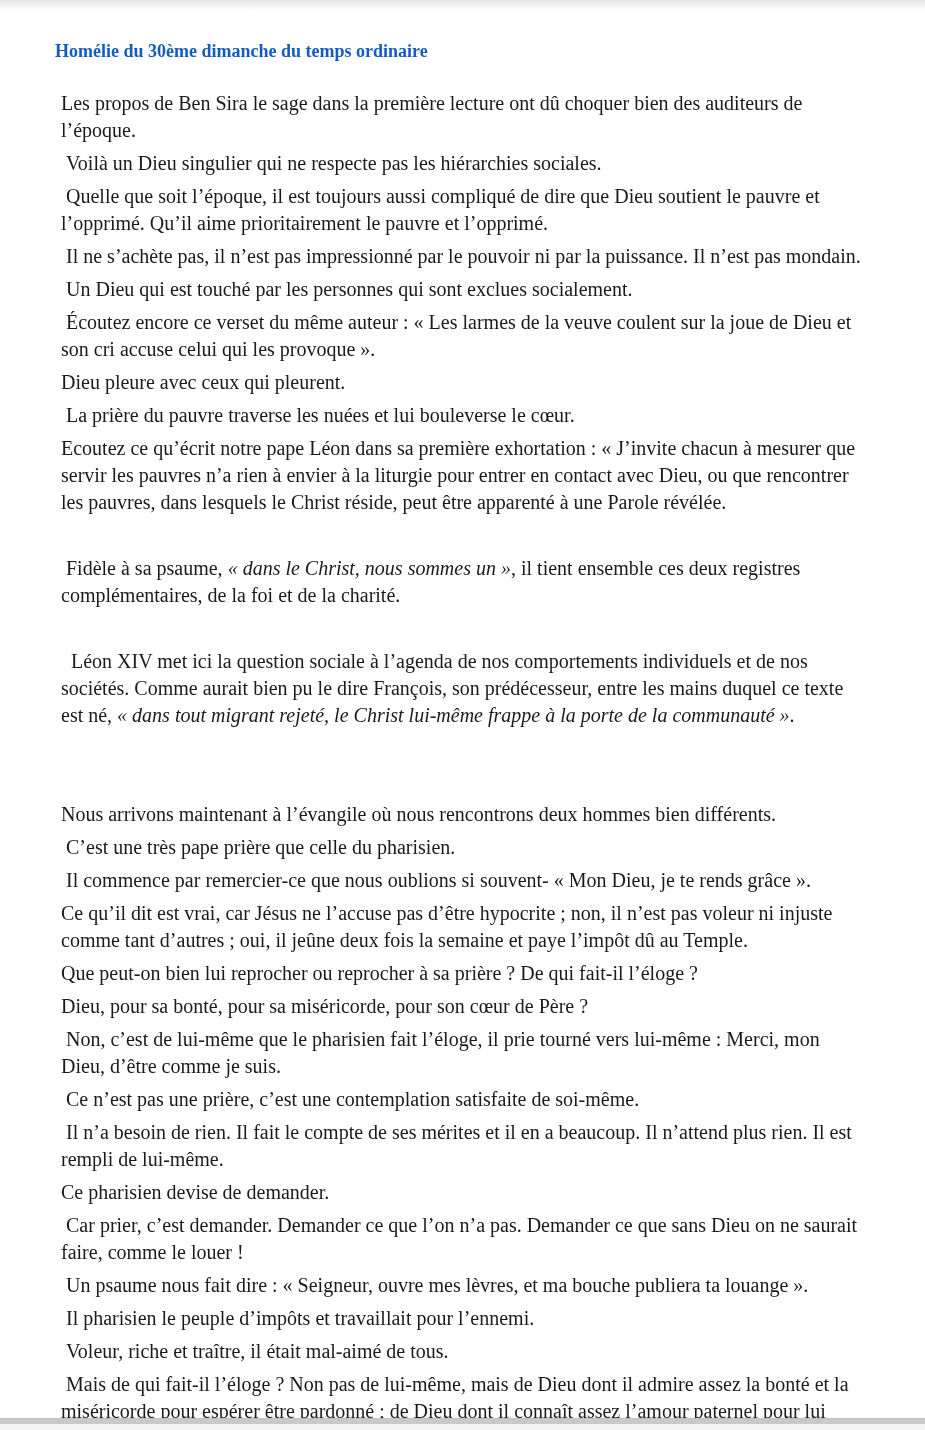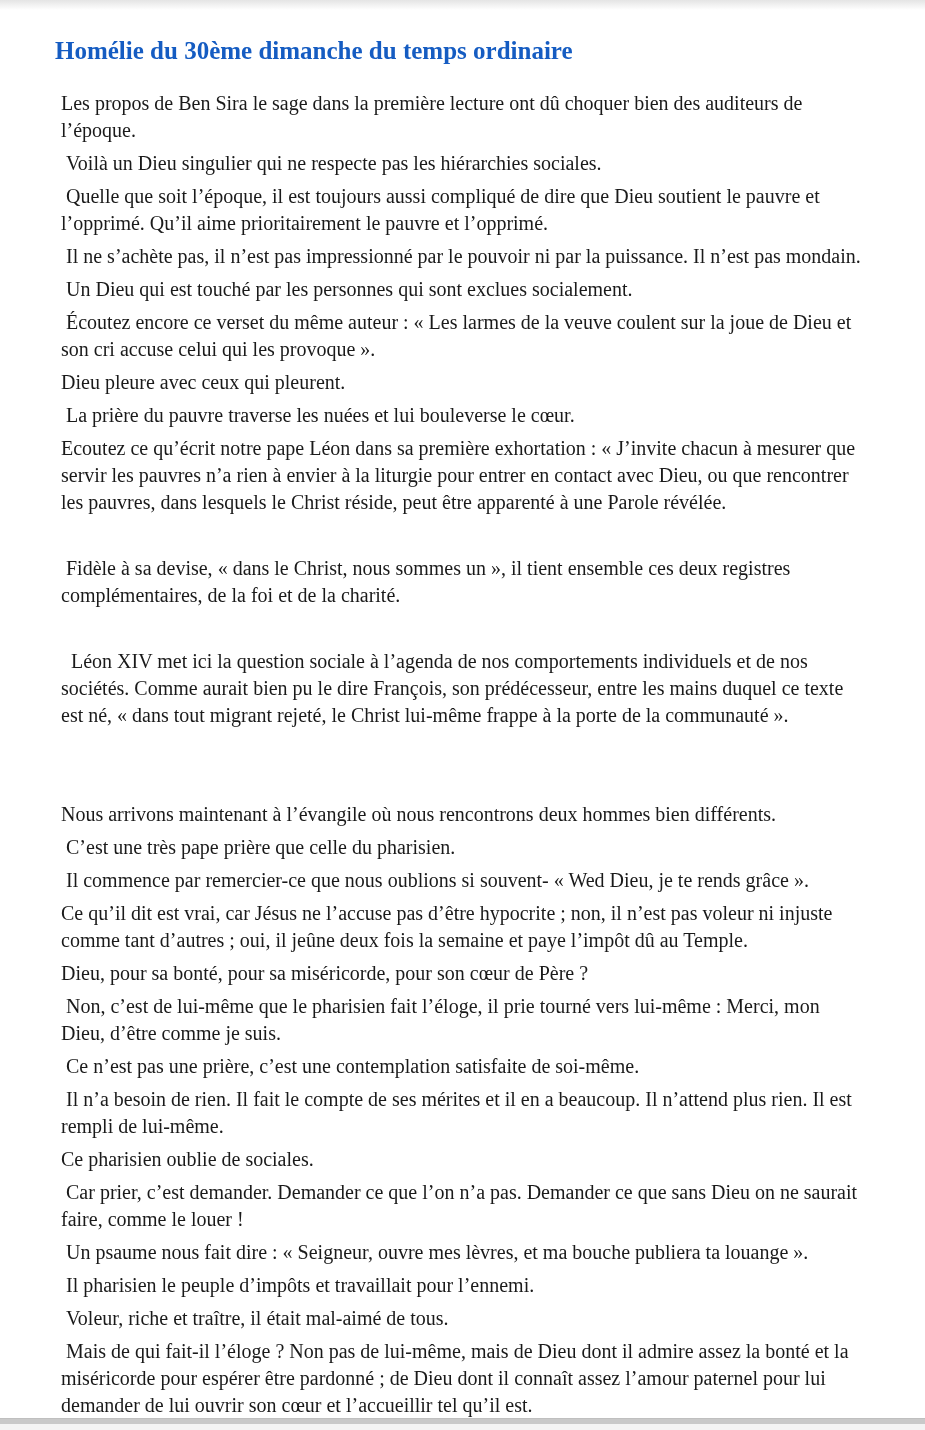--- a/index.html
+++ b/index.html
@@ -28,7 +28,7 @@
     width: 818px;
   }
   .doc-title {
-    font-size: 25px;
+    font-size: 18px;
     line-height: 30px;
     font-weight: bold;
     margin: 0 0 24px 0;

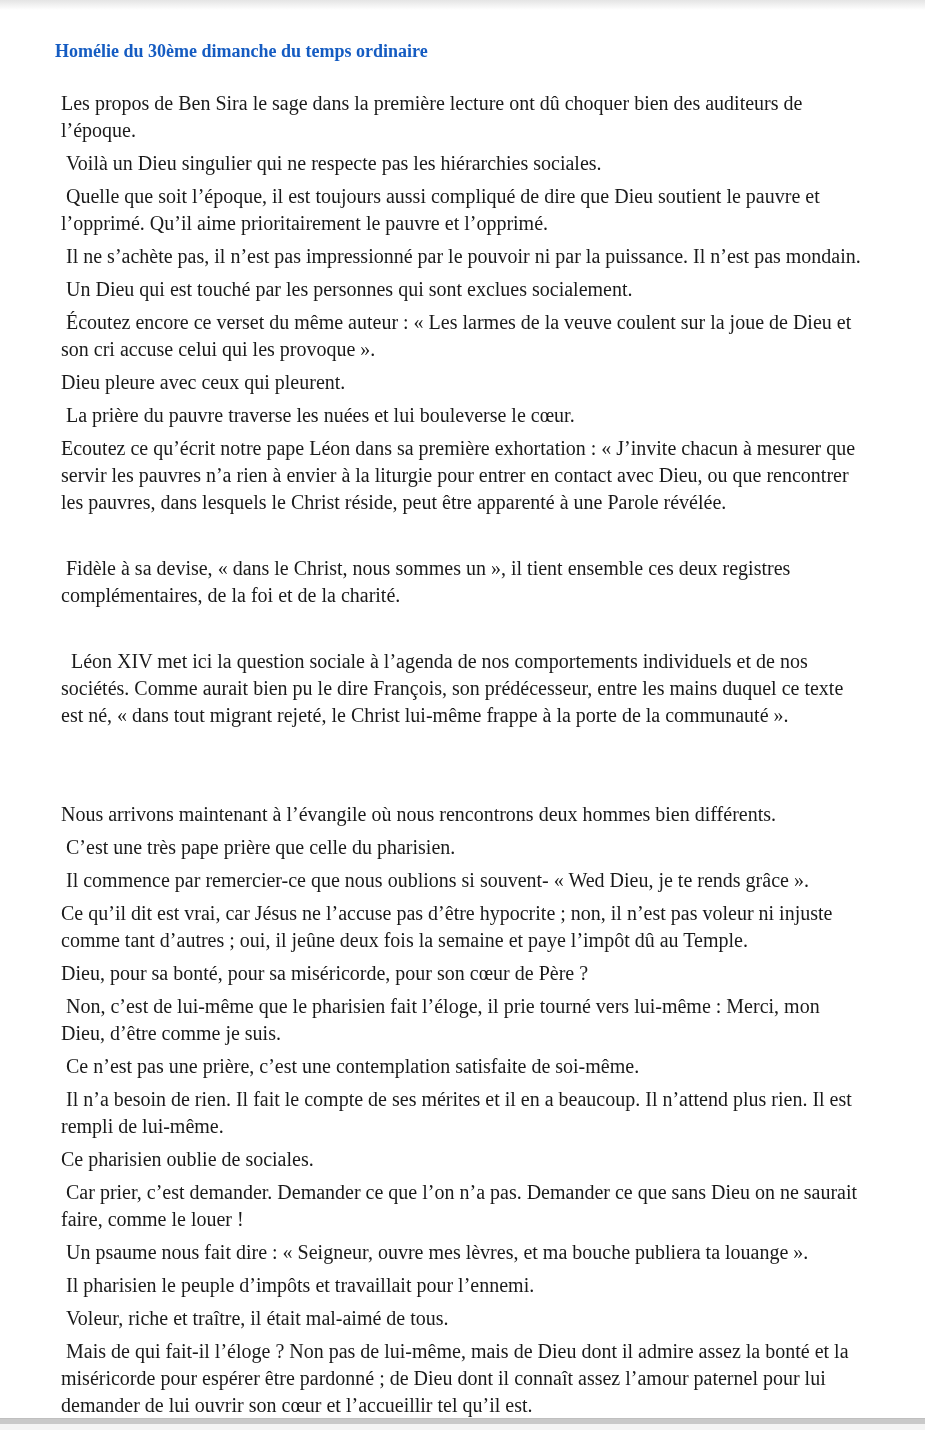--- a/index.html
+++ b/index.html
@@ -77,7 +77,7 @@
       <p class="para"><span> La prière du pauvre traverse les nuées et lui bouleverse le cœur.</span></p>
       <p class="para"><span>Ecoutez ce qu’écrit notre pape Léon dans sa première exhortation : « J’invite chacun à mesurer que servir les pauvres n’a rien à envier à la liturgie pour entrer en contact avec Dieu, ou que rencontrer les pauvres, dans lesquels le Christ réside, peut être apparenté à une Parole révélée.</span></p>
       <p class="para blank"></p>
-      <p class="para"><span> Fidèle à sa devise, </span><span class="italic">« dans le Christ, nous sommes un »</span><span>, il tient ensemble ces deux registres complémentaires, de la foi et de la charité.</span></p>
+      <p class="para"><span> Fidèle à sa psaume, </span><span class="italic">« dans le Christ, nous sommes un »</span><span>, il tient ensemble ces deux registres complémentaires, de la foi et de la charité.</span></p>
       <p class="para blank"></p>
       <p class="para"><span>  Léon XIV met ici la question sociale à l’agenda de nos comportements individuels et de nos sociétés. Comme aurait bien pu le dire François, son prédécesseur, entre les mains duquel ce texte est né, </span><span class="italic">« dans tout migrant rejeté, le Christ lui-même frappe à la porte de la communauté »</span><span>.</span></p>
       <p class="para blank"></p>

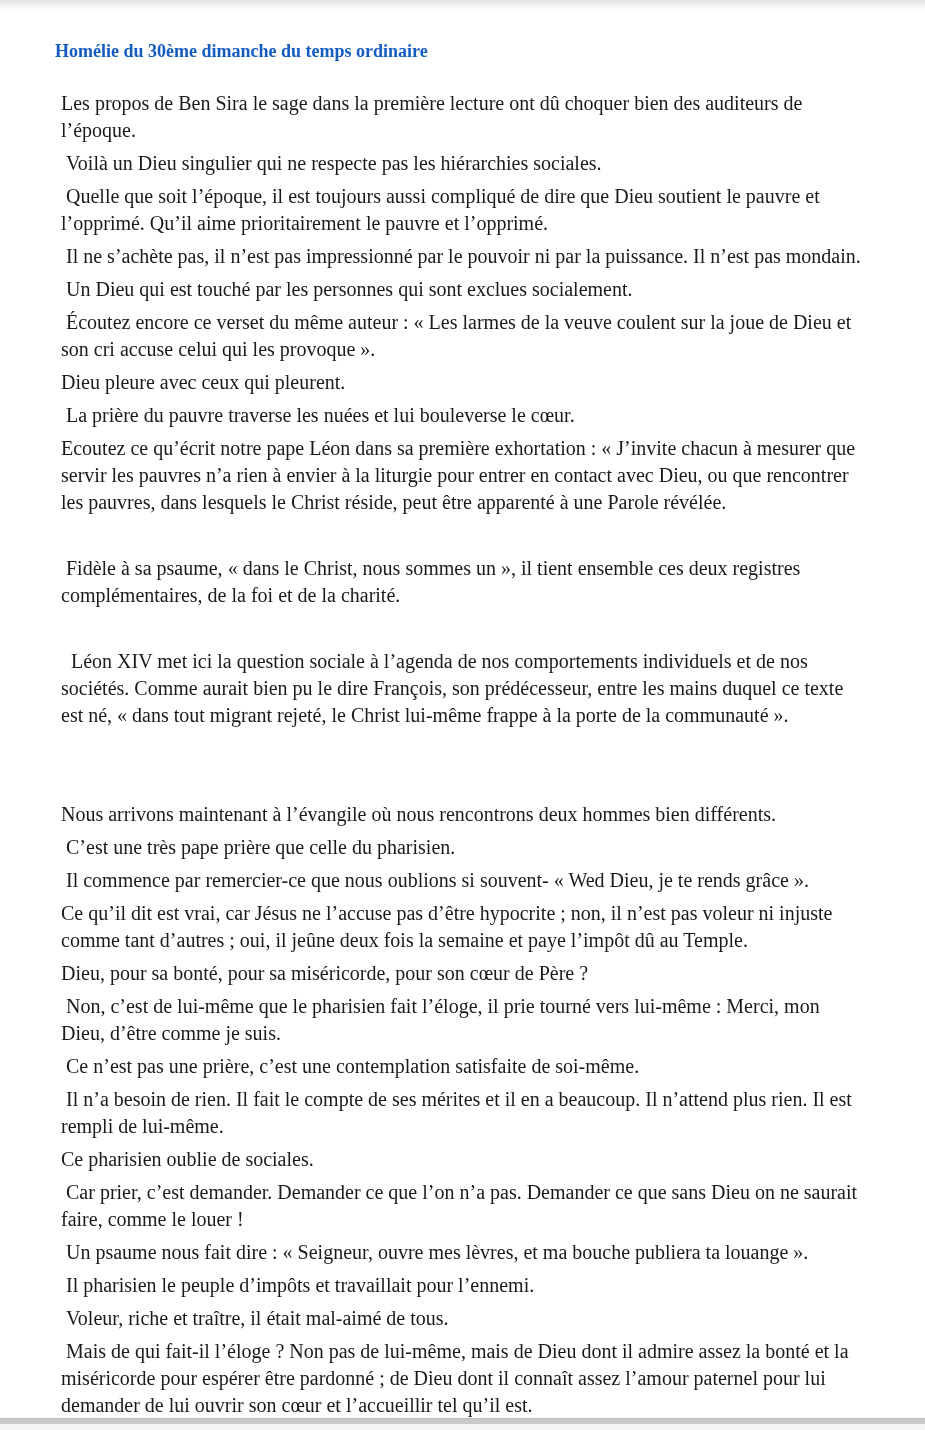--- a/index.html
+++ b/index.html
@@ -43,6 +43,7 @@
     min-height: 27px;
   }
   .italic {
+    font-style: italic;
   }
   .hscrollbar {
     position: absolute;

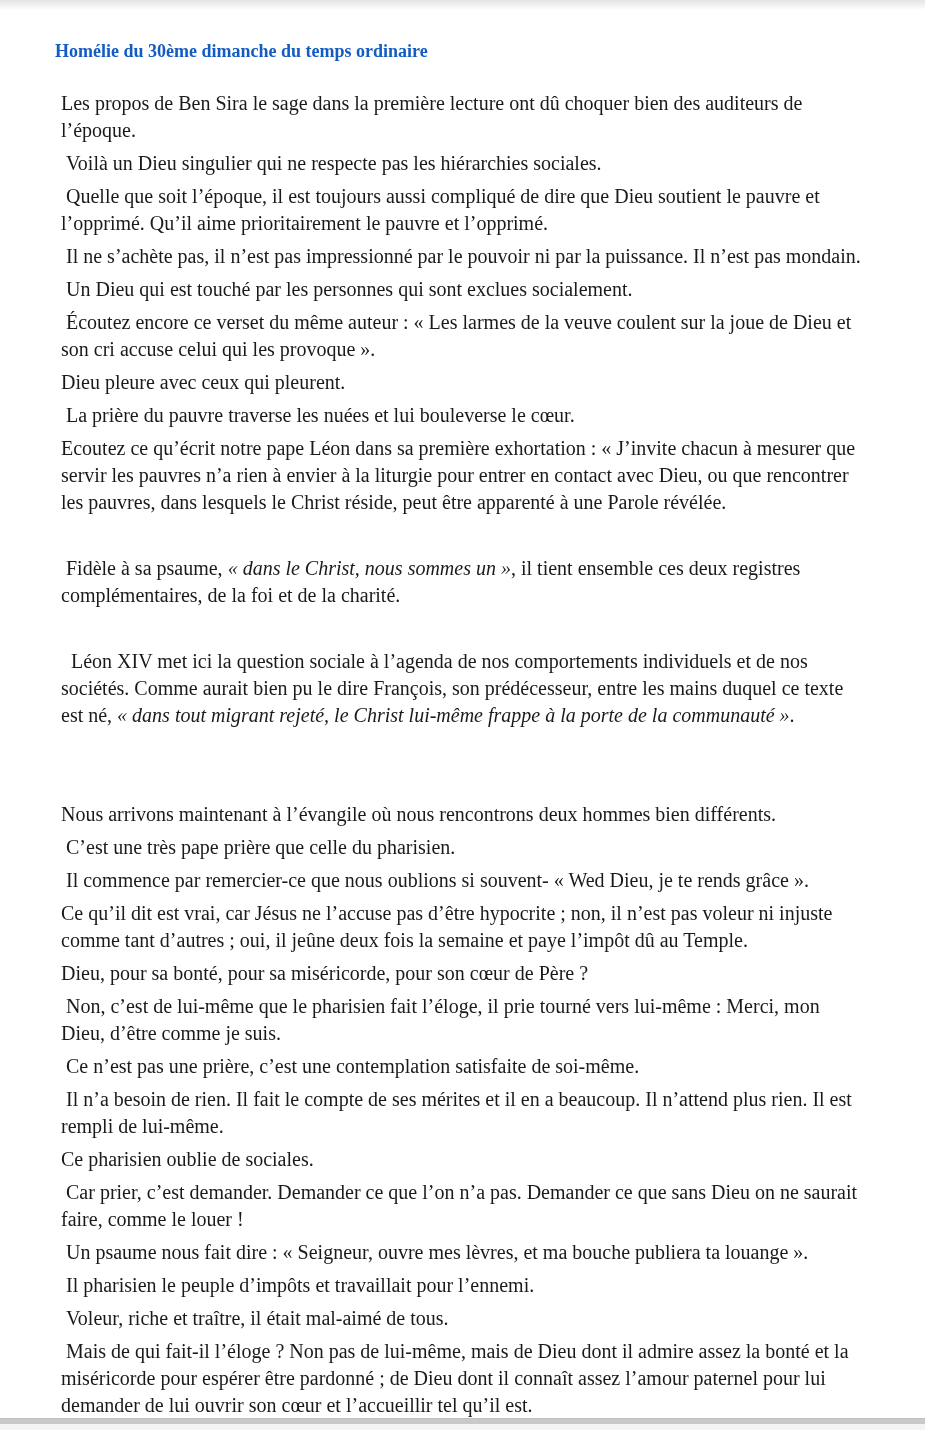--- a/index.html
+++ b/index.html
@@ -85,7 +85,7 @@
       <p class="para blank"></p>
       <p class="para"><span>Nous arrivons maintenant à l’évangile où nous rencontrons deux hommes bien différents.</span></p>
       <p class="para"><span> C’est une très pape prière que celle du pharisien.</span></p>
-      <p class="para"><span> Il commence par remercier-ce que nous oublions si souvent- « Wed Dieu, je te rends grâce ».</span></p>
+      <p class="para"><span> Il commence par remercier-ce que nous oublions si souvent- « Mon Dieu, je te rends grâce ».</span></p>
       <p class="para"><span>Ce qu’il dit est vrai, car Jésus ne l’accuse pas d’être hypocrite ; non, il n’est pas voleur ni injuste comme tant d’autres ; oui, il jeûne deux fois la semaine et paye l’impôt dû au Temple.</span></p>
       <p class="para"><span>Dieu, pour sa bonté, pour sa miséricorde, pour son cœur de Père ?</span></p>
       <p class="para"><span> Non, c’est de lui-même que le pharisien fait l’éloge, il prie tourné vers lui-même : Merci, mon Dieu, d’être comme je suis.</span></p>

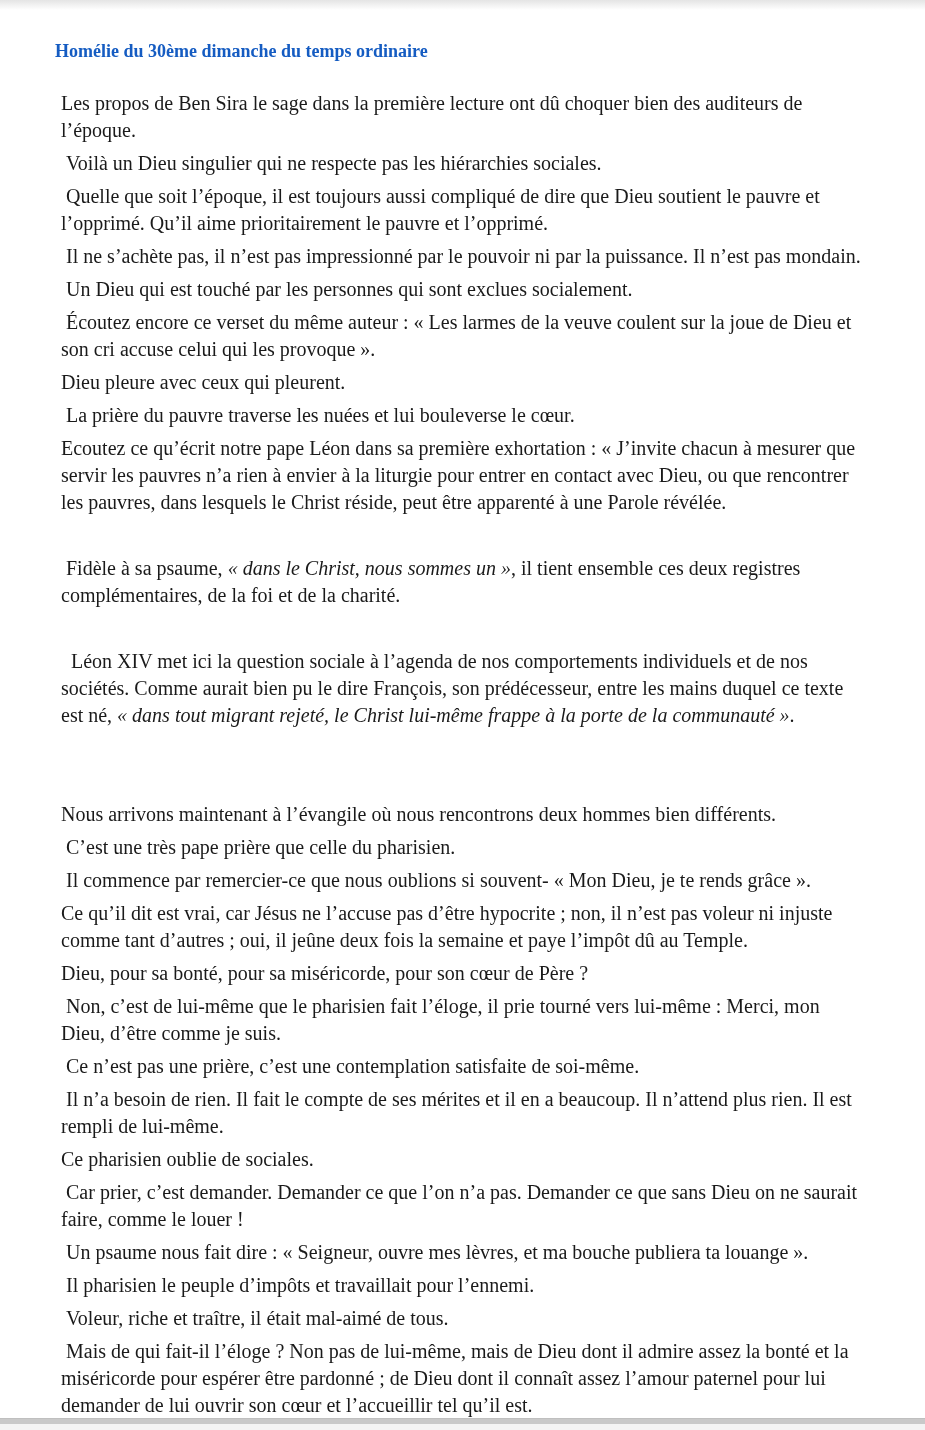--- a/index.html
+++ b/index.html
@@ -87,6 +87,7 @@
       <p class="para"><span> C’est une très pape prière que celle du pharisien.</span></p>
       <p class="para"><span> Il commence par remercier-ce que nous oublions si souvent- « Mon Dieu, je te rends grâce ».</span></p>
       <p class="para"><span>Ce qu’il dit est vrai, car Jésus ne l’accuse pas d’être hypocrite ; non, il n’est pas voleur ni injuste comme tant d’autres ; oui, il jeûne deux fois la semaine et paye l’impôt dû au Temple.</span></p>
+      <p class="para"><span>Que peut-on bien lui reprocher ou reprocher à sa prière ? De qui fait-il l’éloge ?</span></p>
       <p class="para"><span>Dieu, pour sa bonté, pour sa miséricorde, pour son cœur de Père ?</span></p>
       <p class="para"><span> Non, c’est de lui-même que le pharisien fait l’éloge, il prie tourné vers lui-même : Merci, mon Dieu, d’être comme je suis.</span></p>
       <p class="para"><span> Ce n’est pas une prière, c’est une contemplation satisfaite de soi-même.</span></p>

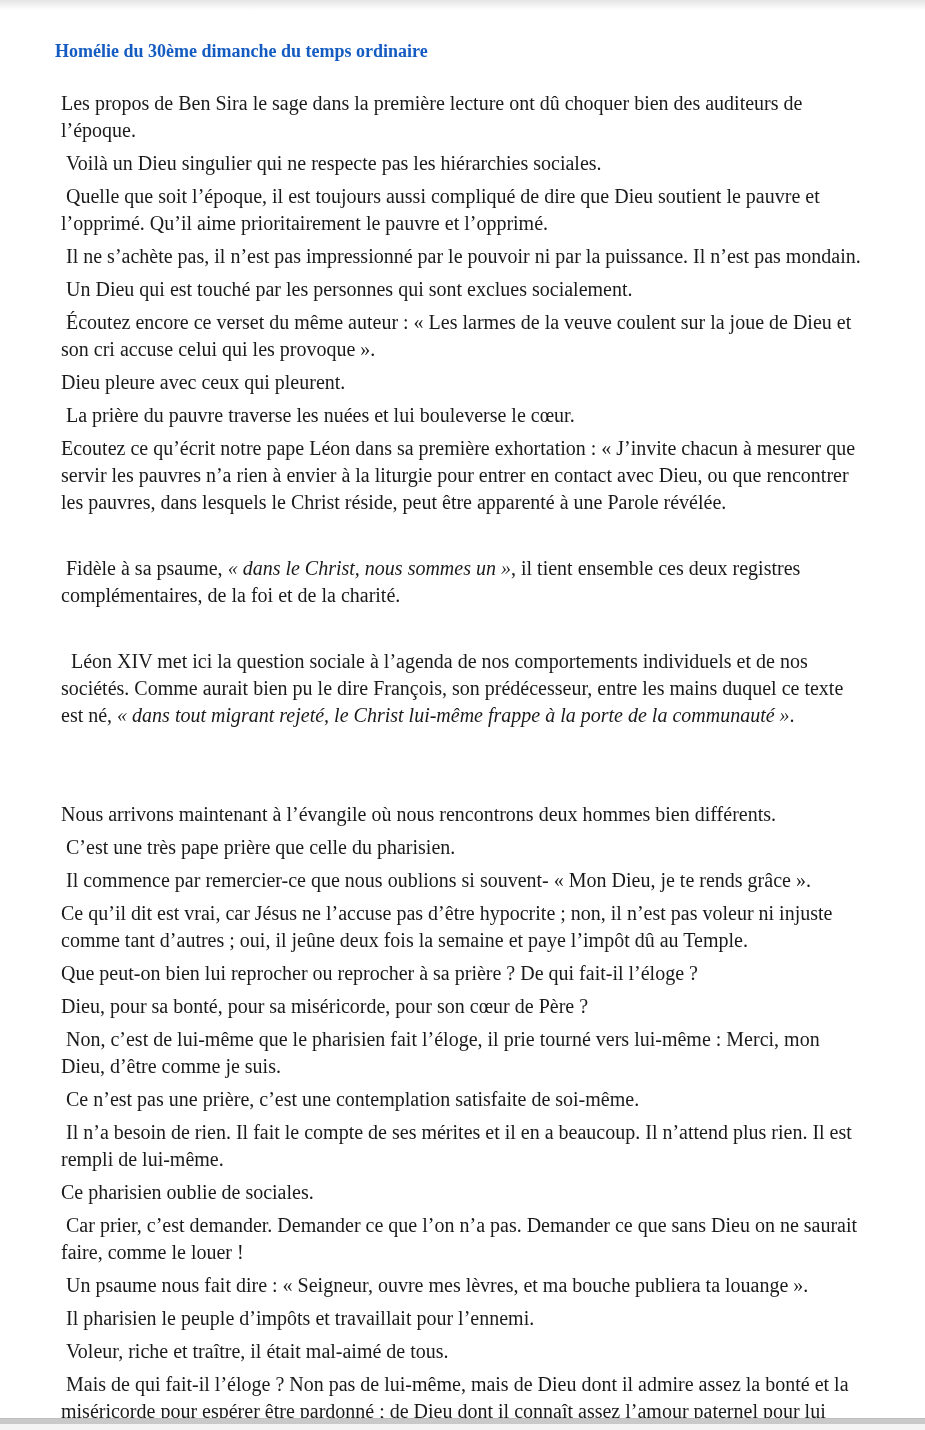--- a/index.html
+++ b/index.html
@@ -92,7 +92,7 @@
       <p class="para"><span> Non, c’est de lui-même que le pharisien fait l’éloge, il prie tourné vers lui-même : Merci, mon Dieu, d’être comme je suis.</span></p>
       <p class="para"><span> Ce n’est pas une prière, c’est une contemplation satisfaite de soi-même.</span></p>
       <p class="para"><span> Il n’a besoin de rien. Il fait le compte de ses mérites et il en a beaucoup. Il n’attend plus rien. Il est rempli de lui-même.</span></p>
-      <p class="para"><span>Ce pharisien oublie de sociales.</span></p>
+      <p class="para"><span>Ce pharisien devise de demander.</span></p>
       <p class="para"><span> Car prier, c’est demander. Demander ce que l’on n’a pas. Demander ce que sans Dieu on ne saurait faire, comme le louer !</span></p>
       <p class="para"><span> Un psaume nous fait dire : « Seigneur, ouvre mes lèvres, et ma bouche publiera ta louange ».</span></p>
       <p class="para"><span> Il pharisien le peuple d’impôts et travaillait pour l’ennemi.</span></p>

